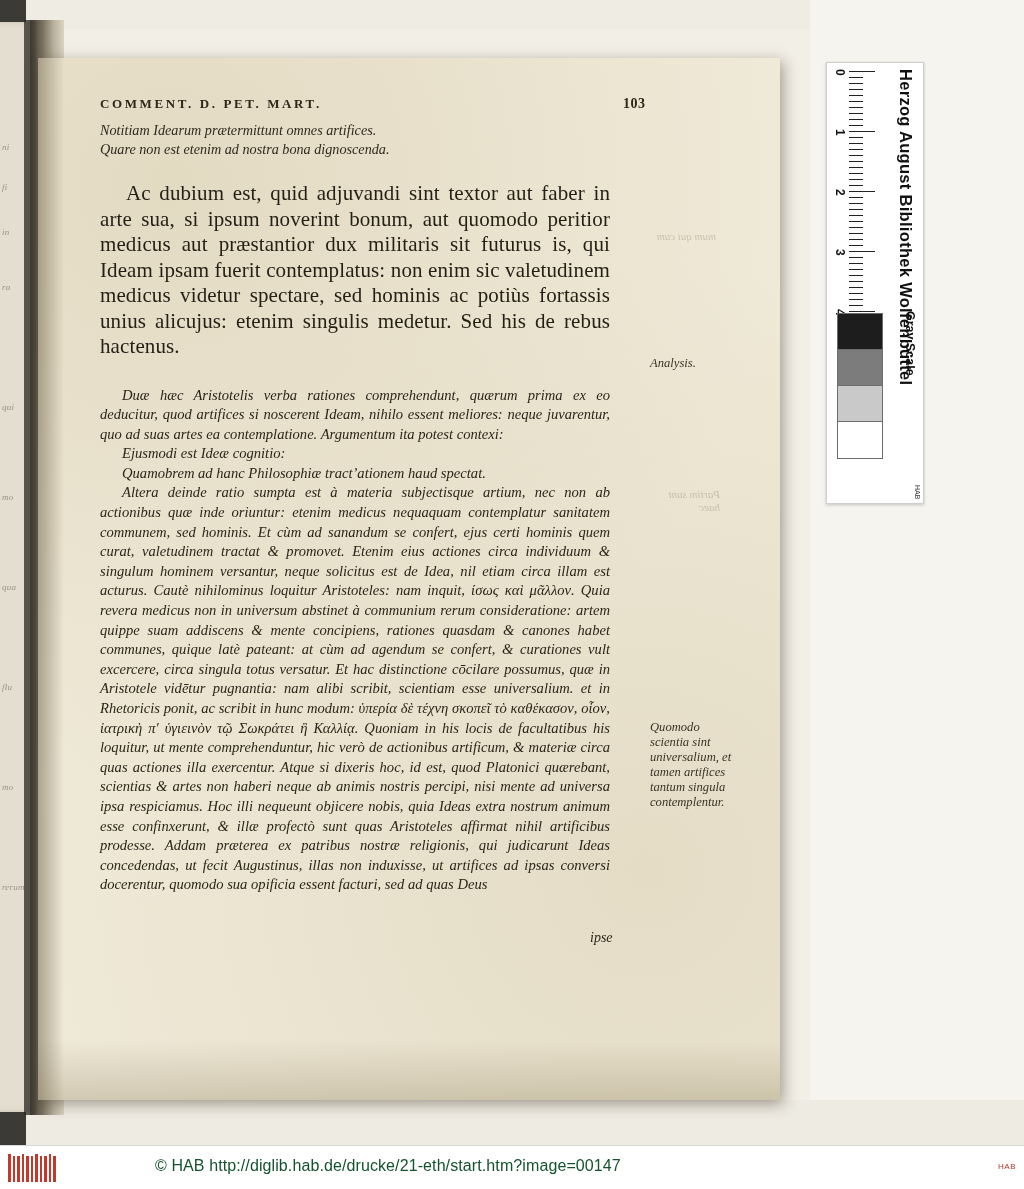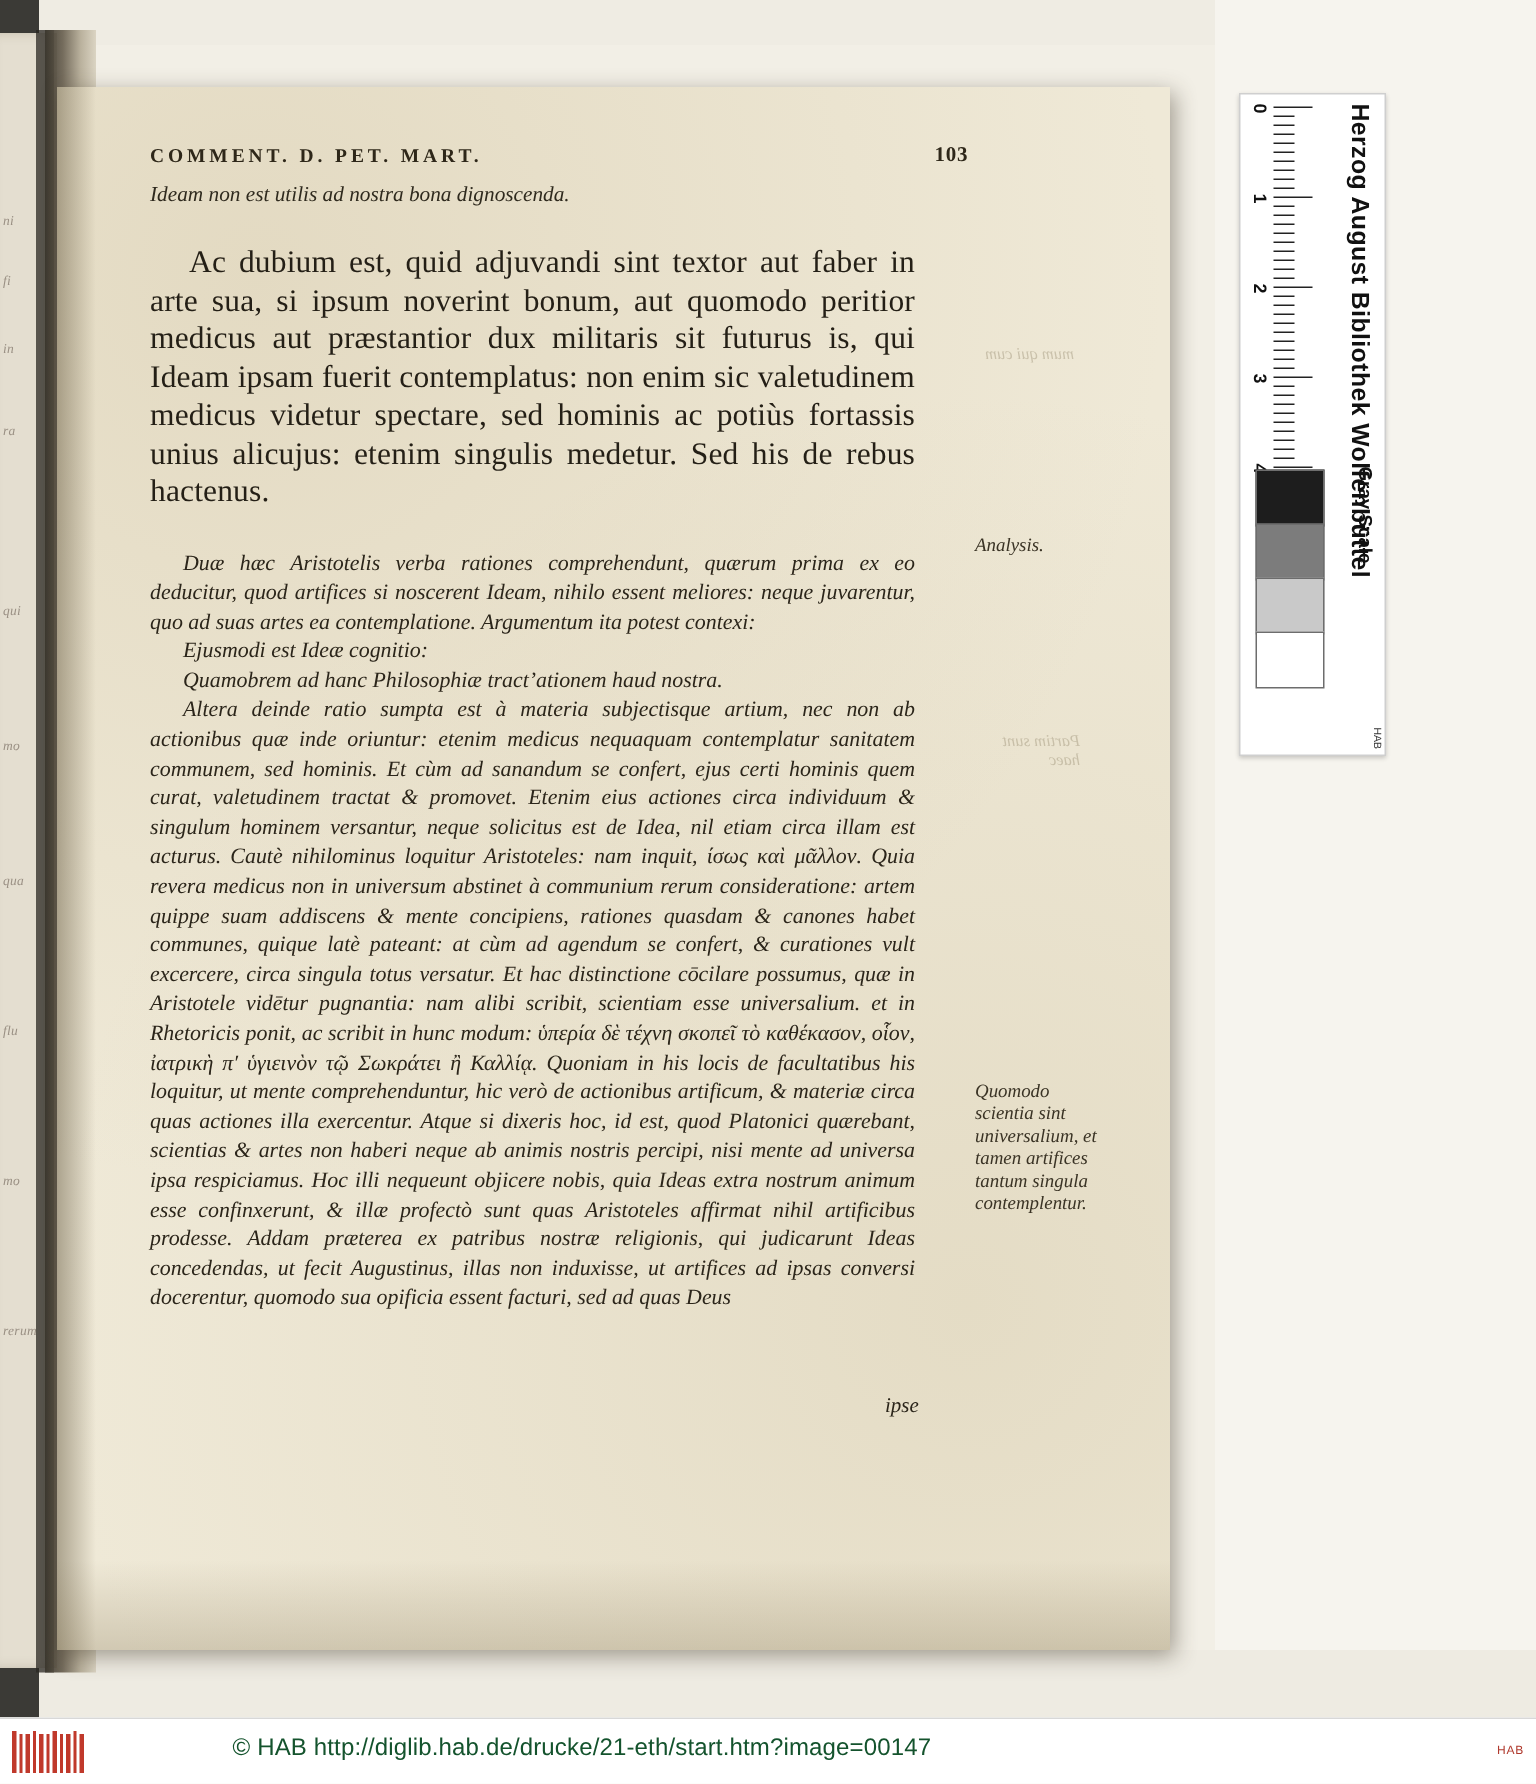--- a/index.html
+++ b/index.html
@@ -349,6 +349,7 @@
       <div class="running-head">COMMENT. D. PET. MART.</div>
 
       <div class="summary">
+        <div>Notitiam Idearum prætermittunt omnes artifices.</div>
         <div>Ideam non est utilis ad nostra bona dignoscenda.</div>
       </div>
 

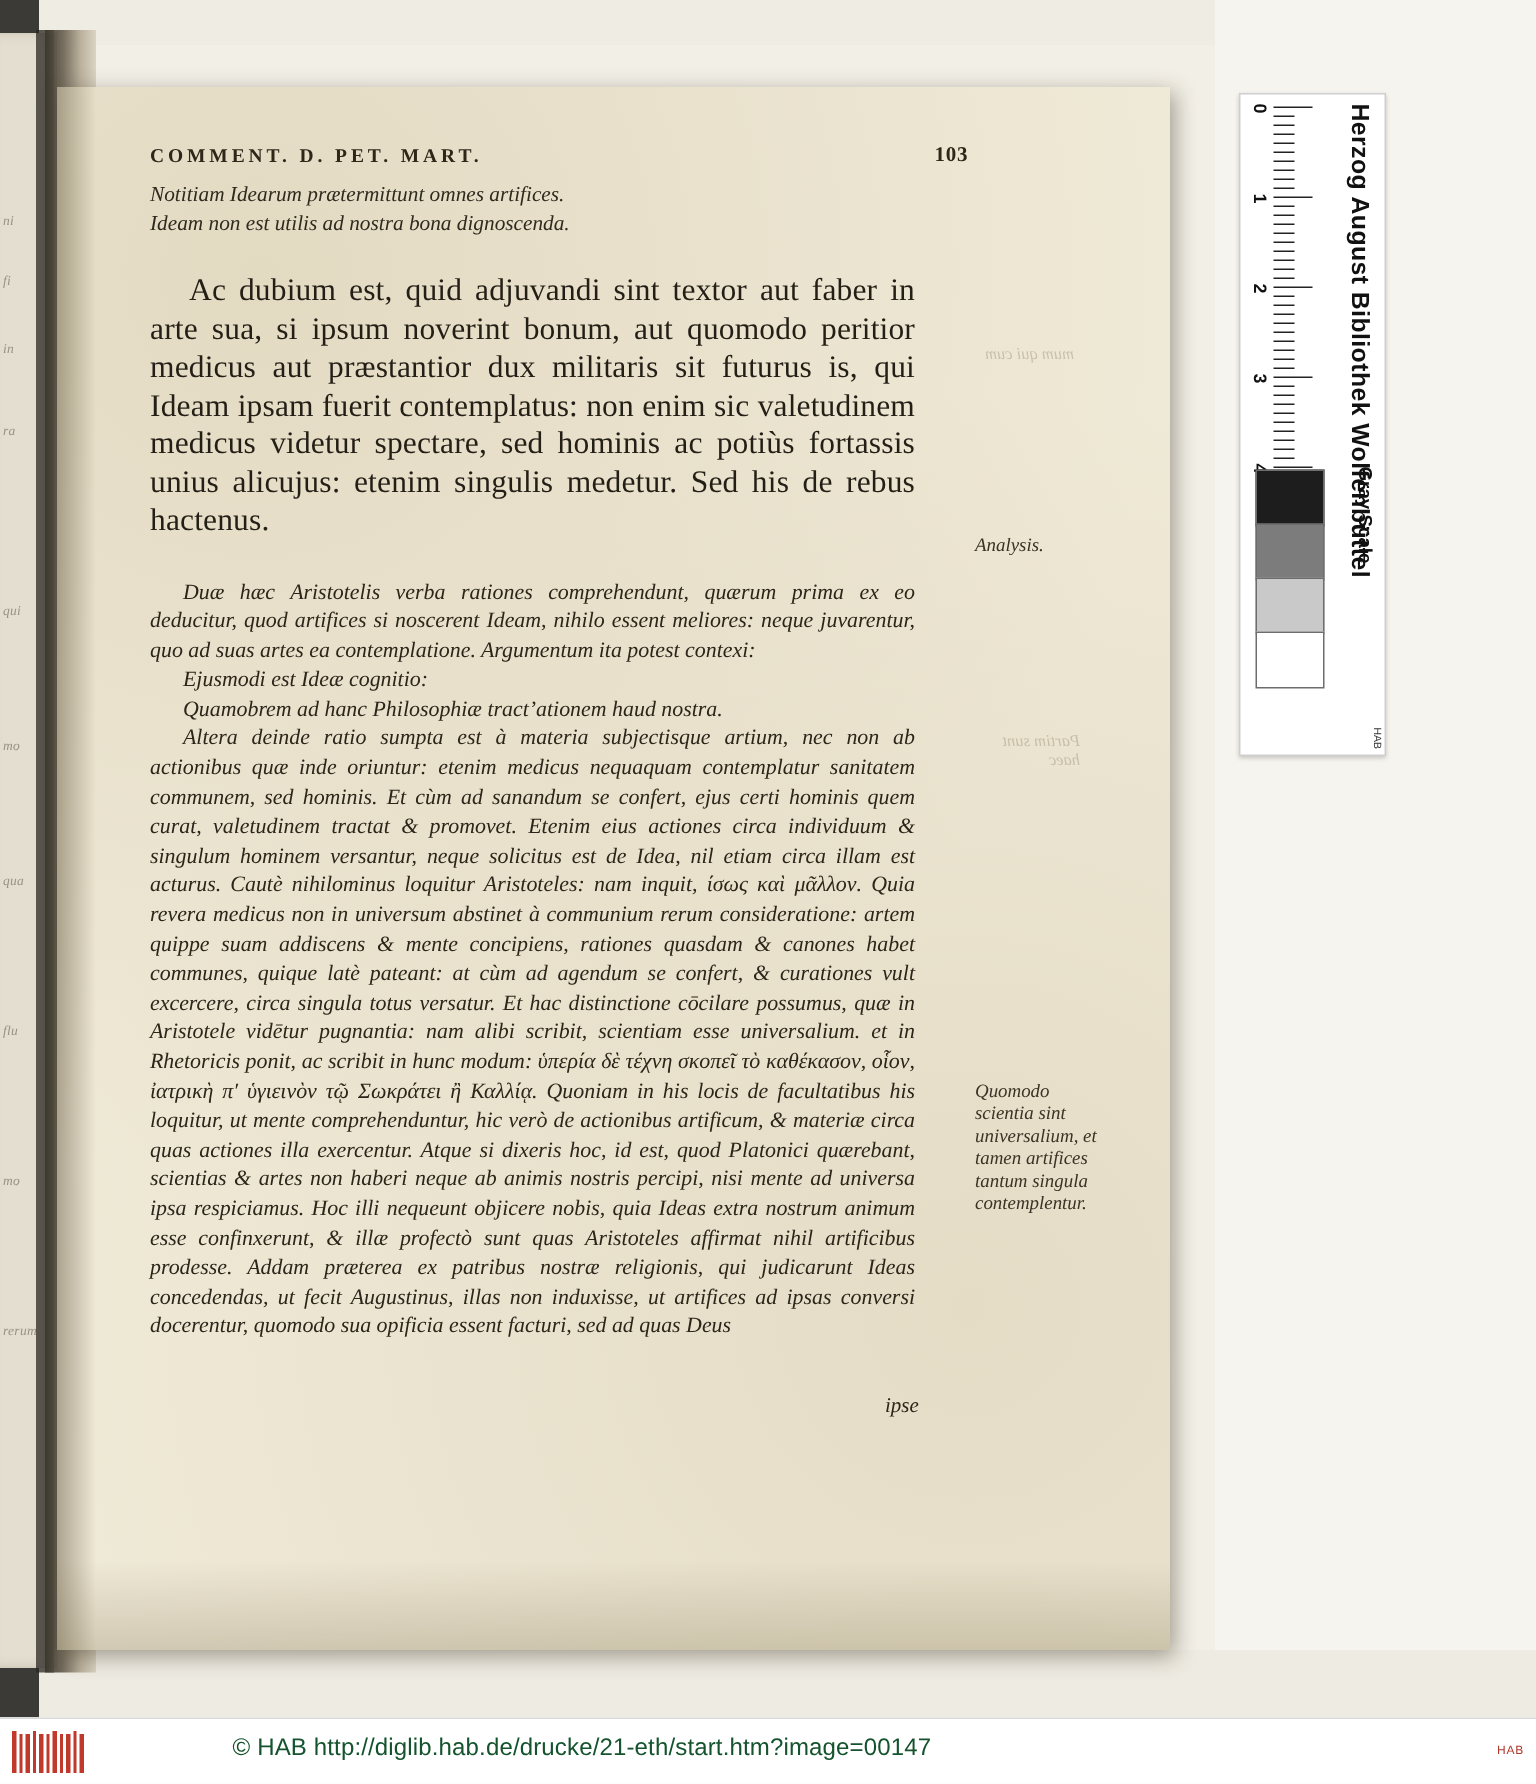--- a/index.html
+++ b/index.html
@@ -350,7 +350,7 @@
 
       <div class="summary">
         <div>Notitiam Idearum prætermittunt omnes artifices.</div>
-        <div>Ideam non est utilis ad nostra bona dignoscenda.</div>
+        <div>Quare non est etenim ad nostra bona dignoscenda.</div>
       </div>
 
       <div class="body-roman">

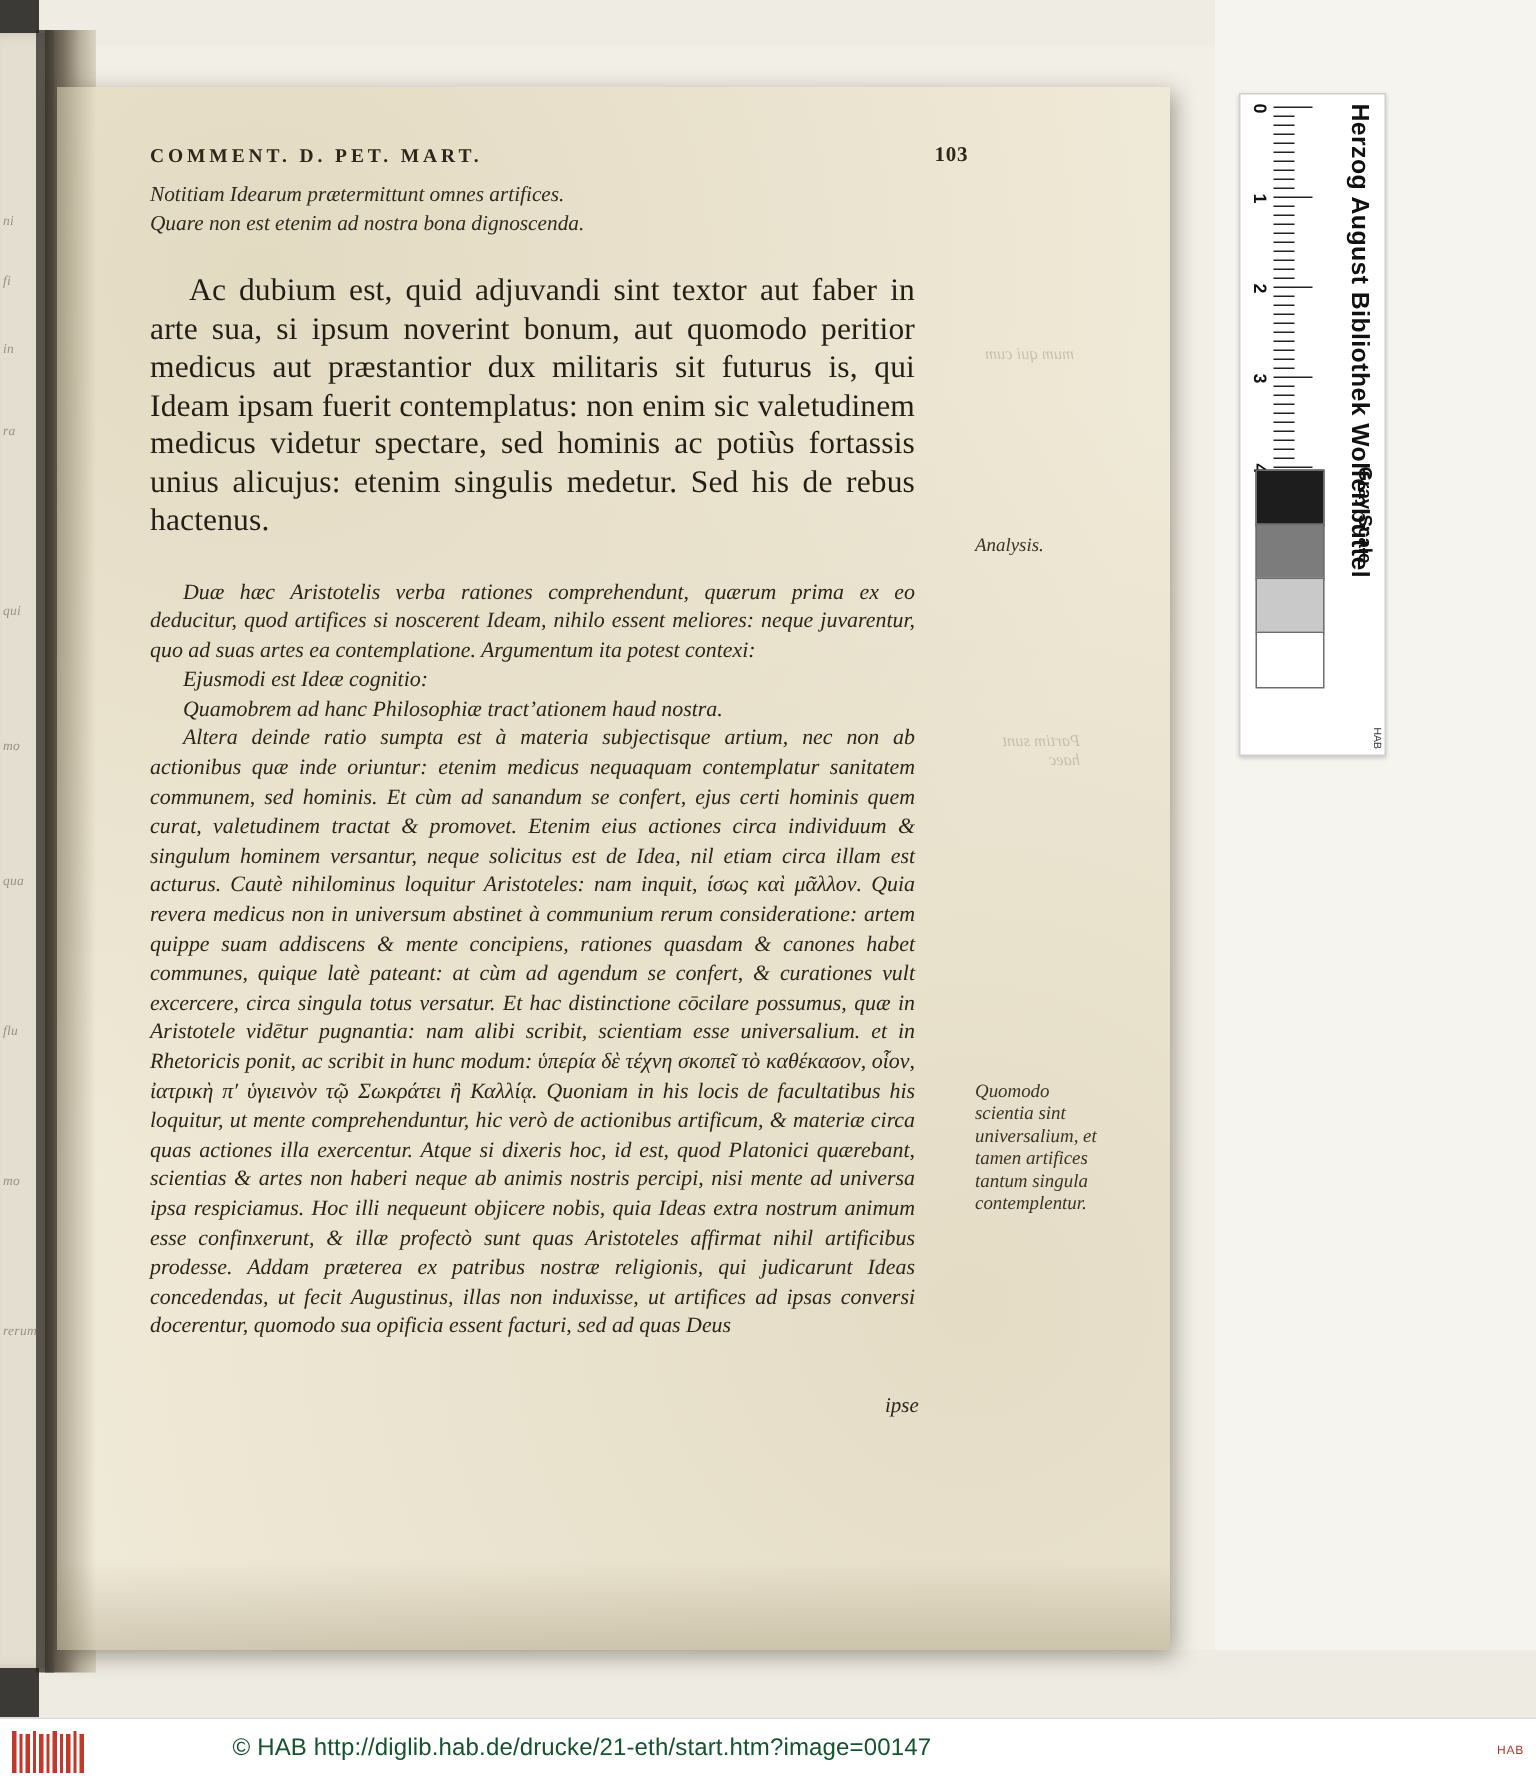--- a/index.html
+++ b/index.html
@@ -360,7 +360,7 @@
       <div class="commentary">
         <p><span class="ind"></span><span>Duæ hæc Aristotelis verba rationes comprehendunt, quærum prima ex eo deducitur, quod artifices si noscerent Ideam, nihilo essent meliores: neque juvarentur, quo ad suas artes ea contemplatione. Argumentum ita potest contexi:</span></p>
         <p><span class="ind"></span><span>Ejusmodi est Ideæ cognitio:</span></p>
-        <p><span class="ind"></span><span>Quamobrem ad hanc Philosophiæ tract’ationem haud nostra.</span></p>
+        <p><span class="ind"></span><span>Quamobrem ad hanc Philosophiæ tract’ationem haud spectat.</span></p>
         <p><span class="ind"></span><span>Altera deinde ratio sumpta est à materia subjectisque artium, nec non ab actionibus quæ inde oriuntur: etenim medicus nequaquam contemplatur sanitatem communem, sed hominis. Et cùm ad sanandum se confert, ejus certi hominis quem curat, valetudinem tractat &amp; promovet. Etenim eius actiones circa individuum &amp; singulum hominem versantur, neque solicitus est de Idea, nil etiam circa illam est acturus. Cautè nihilominus loquitur Aristoteles: nam inquit, ίσως καὶ μᾶλλον. Quia revera medicus non in universum abstinet à communium rerum consideratione: artem quippe suam addiscens &amp; mente concipiens, rationes quasdam &amp; canones habet communes, quique latè pateant: at cùm ad agendum se confert, &amp; curationes vult excercere, circa singula totus versatur. Et hac distinctione cōcilare possumus, quæ in Aristotele vidētur pugnantia: nam alibi scribit, scientiam esse universalium. et in Rhetoricis ponit, ac scribit in hunc modum: ὑπερία δὲ τέχνη σκοπεῖ τὸ καθέκασον, οἷον, ἰατρικὴ π′ ὑγιεινὸν τῷ Σωκράτει ἢ Καλλίᾳ. Quoniam in his locis de facultatibus his loquitur, ut mente comprehenduntur, hic verò de actionibus artificum, &amp; materiæ circa quas actiones illa exercentur. Atque si dixeris hoc, id est, quod Platonici quærebant, scientias &amp; artes non haberi neque ab animis nostris percipi, nisi mente ad universa ipsa respiciamus. Hoc illi nequeunt objicere nobis, quia Ideas extra nostrum animum esse confinxerunt, &amp; illæ profectò sunt quas Aristoteles affirmat nihil artificibus prodesse. Addam præterea ex patribus nostræ religionis, qui judicarunt Ideas concedendas, ut fecit Augustinus, illas non induxisse, ut artifices ad ipsas conversi docerentur, quomodo sua opificia essent facturi, sed ad quas Deus</span></p>
       </div>
     </div>

